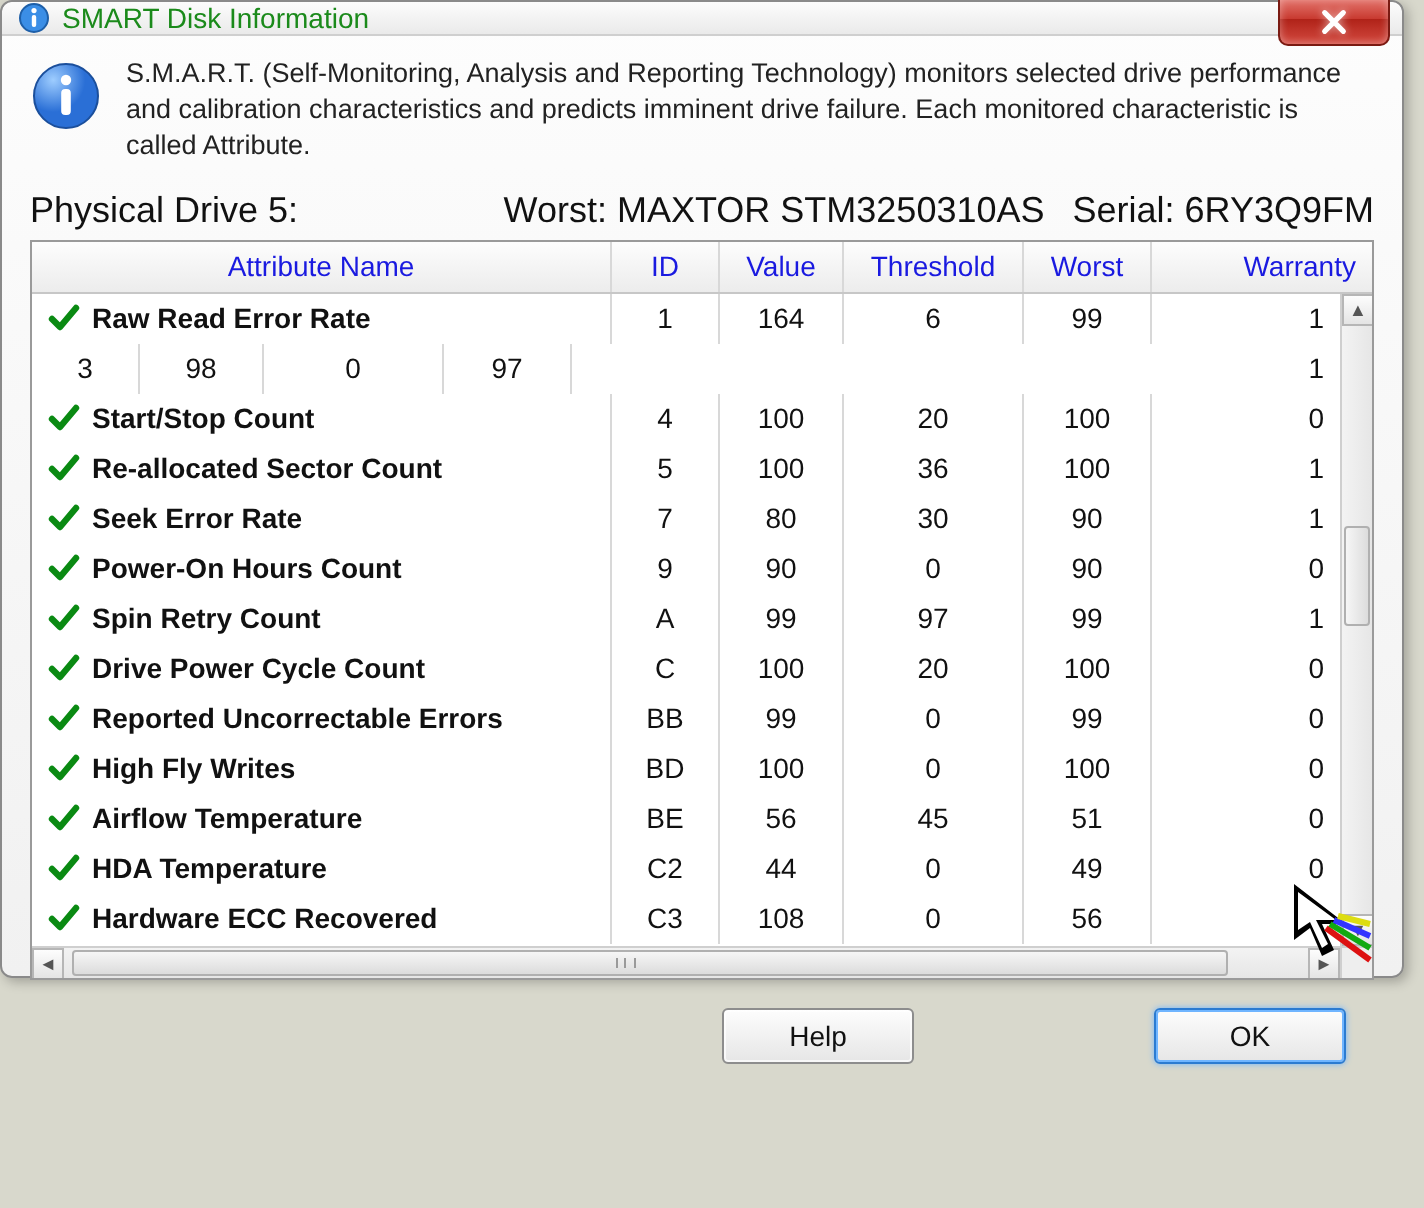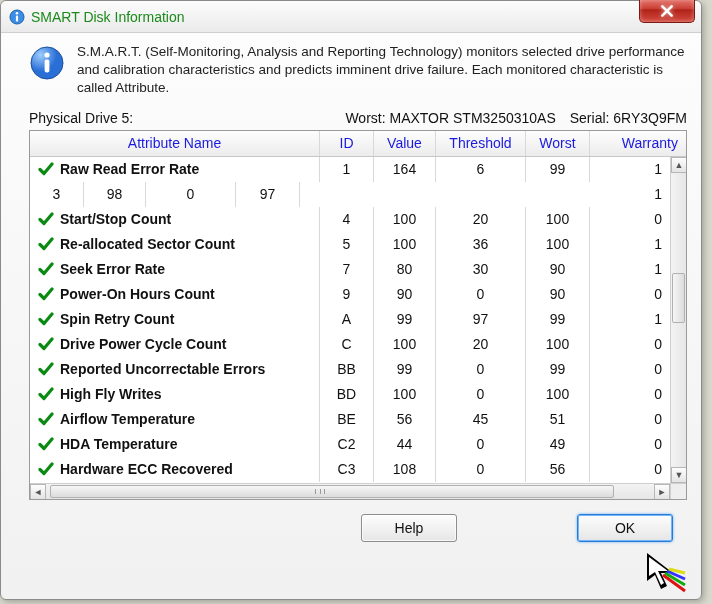--- a/index.html
+++ b/index.html
@@ -16,7 +16,7 @@
     position: absolute;
     left: 0; top: 0;
     width: 702px;
-    height: 600px;
+    height: 489px;
     background: linear-gradient(#fdfdfd,#f1f1f1);
     border: 1px solid #8a8a8a;
     border-radius: 6px;

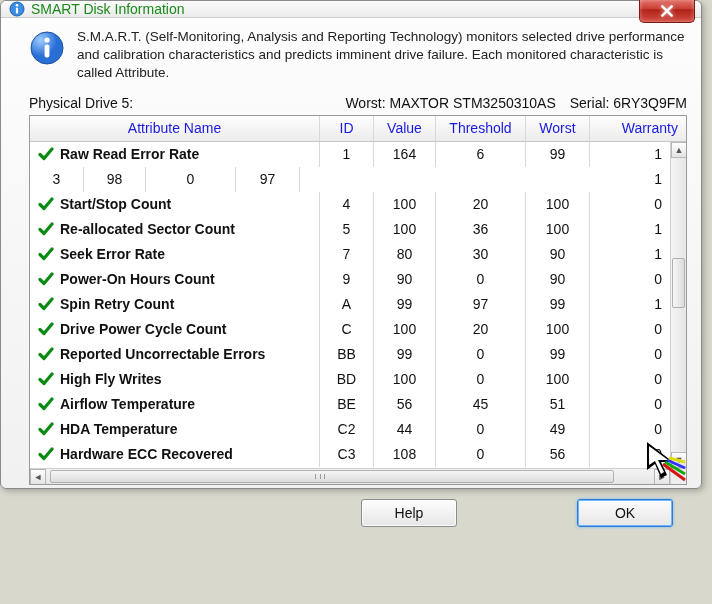--- a/index.html
+++ b/index.html
@@ -62,7 +62,6 @@
     padding: 10px 14px 20px 14px;
     display: flex;
     flex-direction: column;
-    margin-left: 14px;
   }
   .intro {
     display: flex;

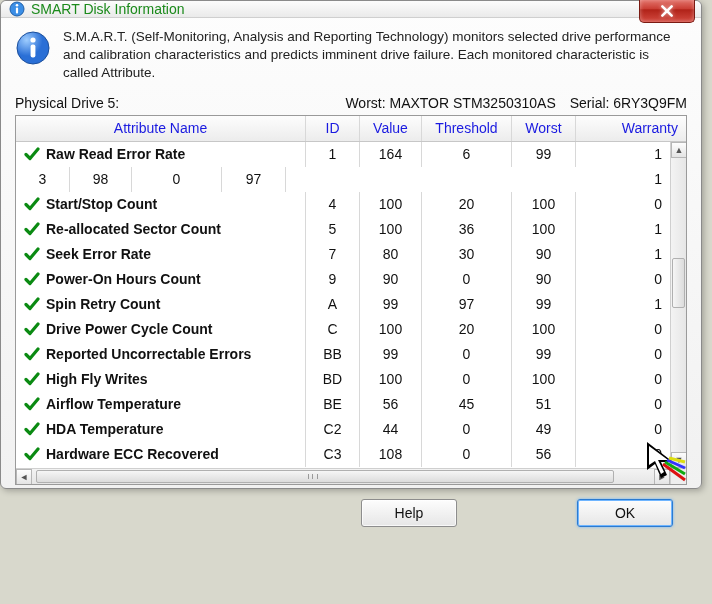--- a/index.html
+++ b/index.html
@@ -79,7 +79,7 @@
   }
   .meta-row {
     display: flex;
-    font-size: 14px;
+    font-size: 18px;
     color: #111;
     margin: 4px 0 4px 0;
     justify-content: space-between;

